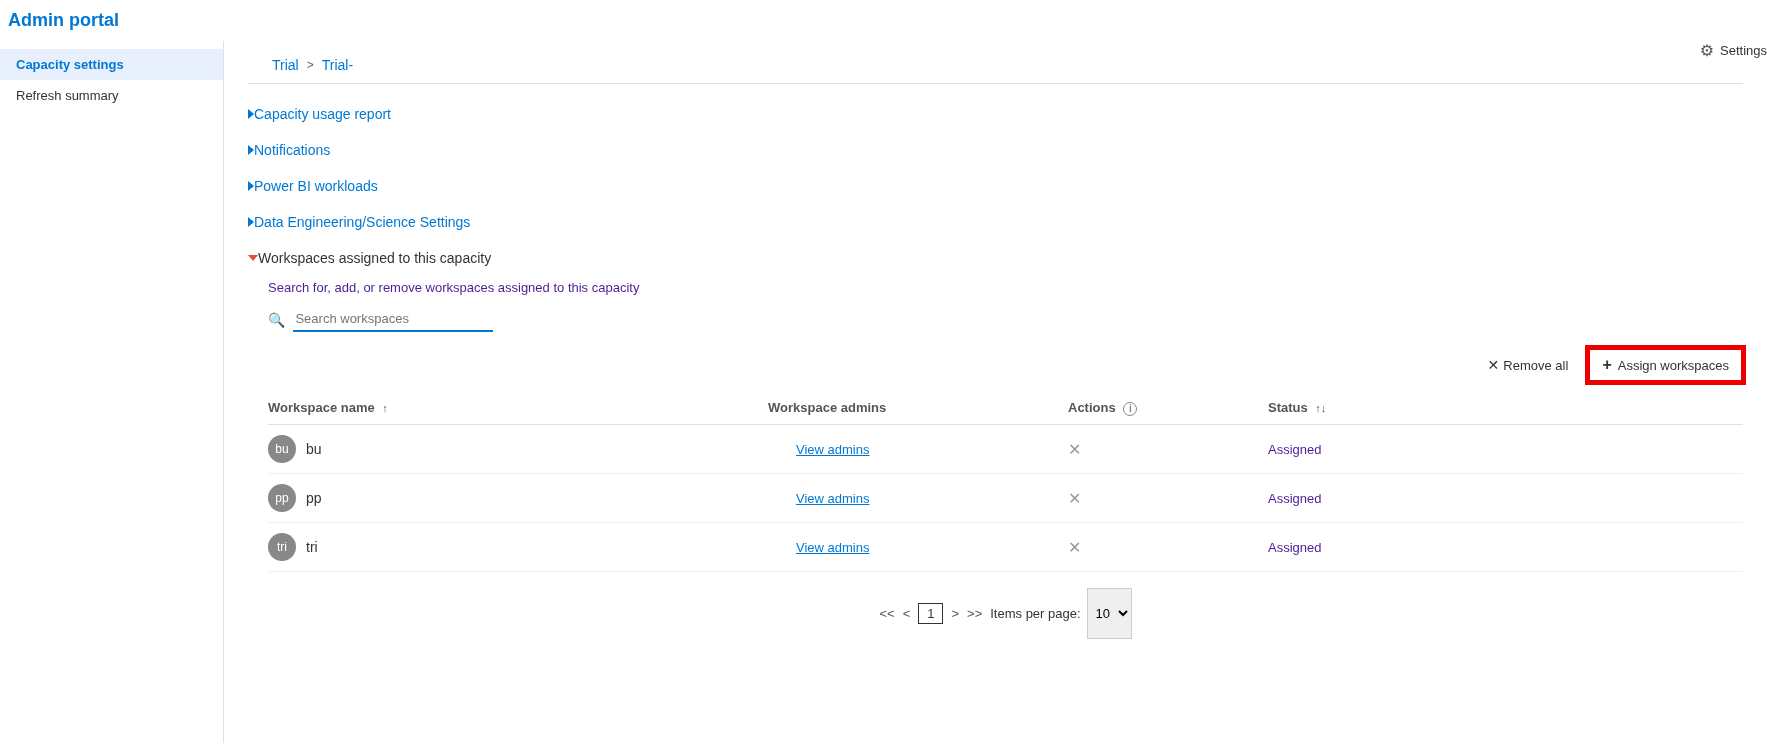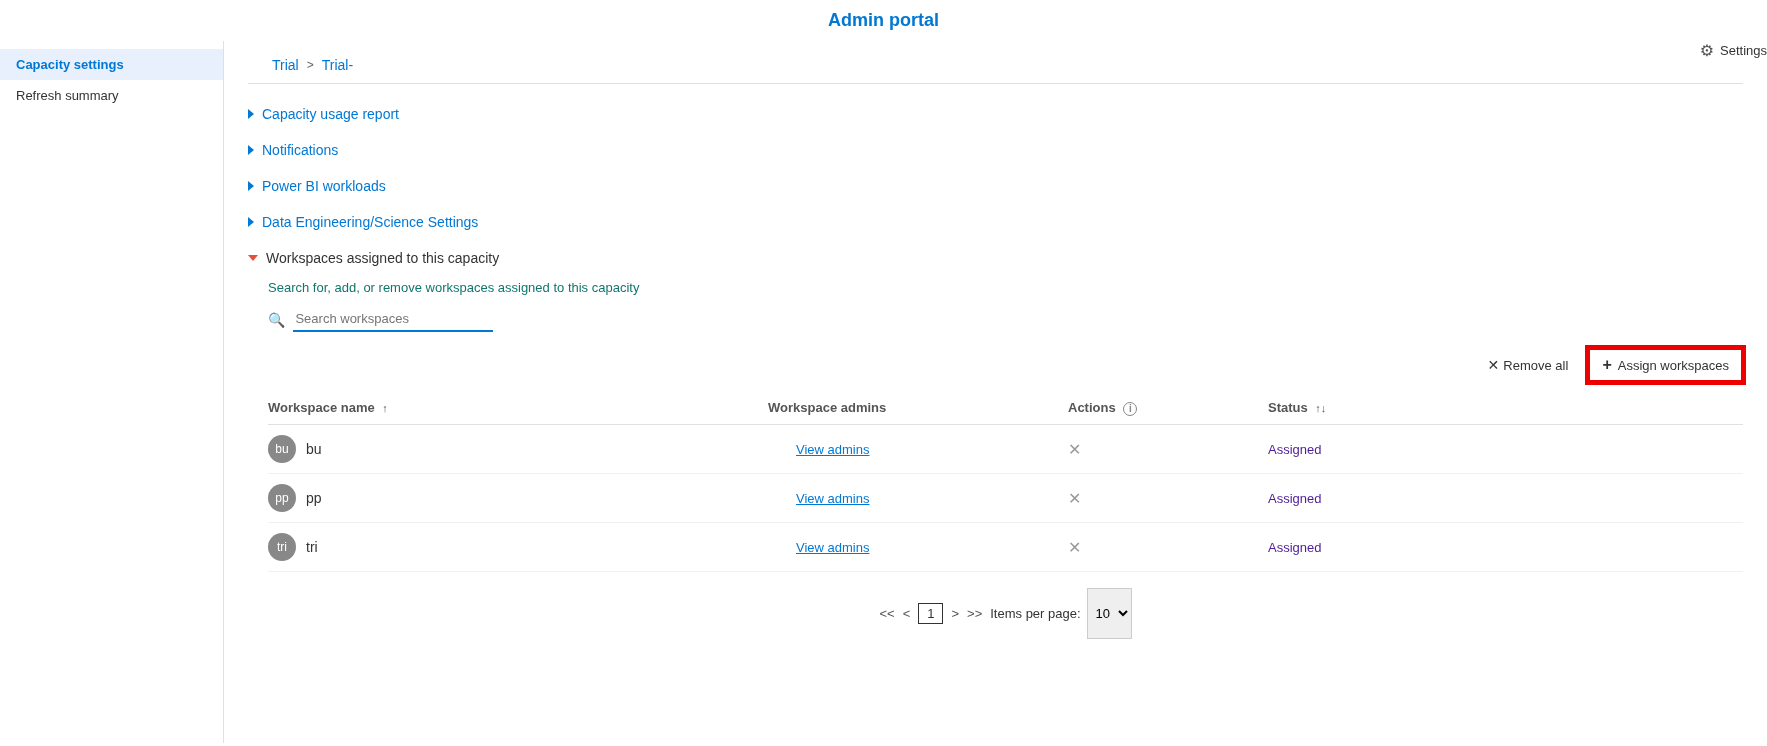--- a/index.html
+++ b/index.html
@@ -6,11 +6,10 @@
     body { font-family: 'Segoe UI', Arial, sans-serif; font-size: 14px; color: #333; background: #fff; }
 
     .app-header {
-      padding: 10px 2px;
+      padding: 10px 8px;
       color: #0078d4;
       font-size: 18px;
       font-weight: 600;
-      text-align: center;
     }
 
     .layout {

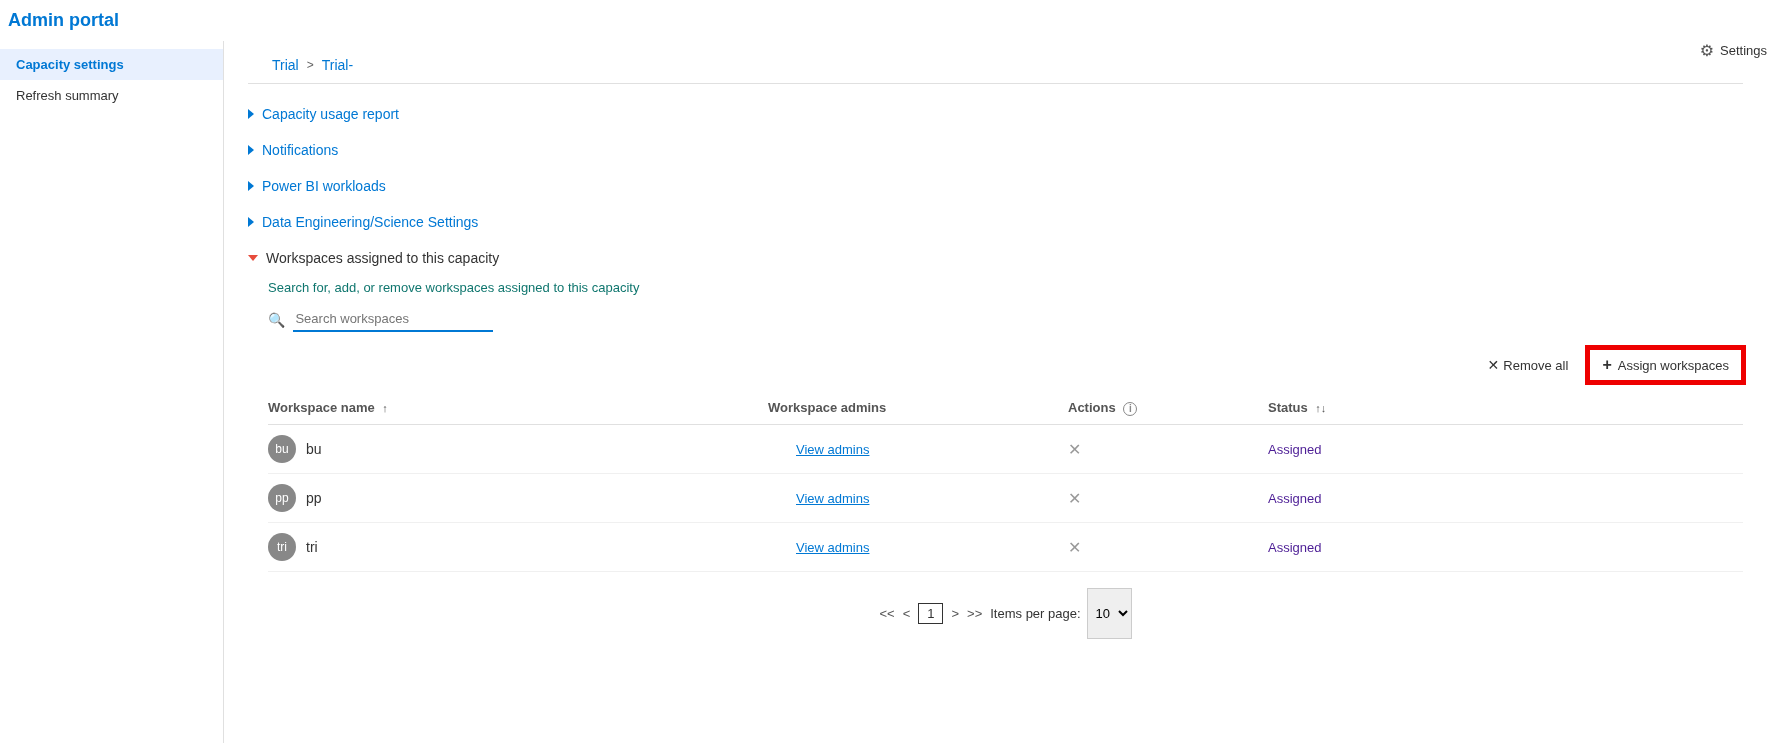--- a/index.html
+++ b/index.html
@@ -74,7 +74,6 @@
     .section-row {
       display: flex;
       align-items: center;
-      gap: 8px;
       padding: 10px 0;
       cursor: pointer;
       font-size: 14px;

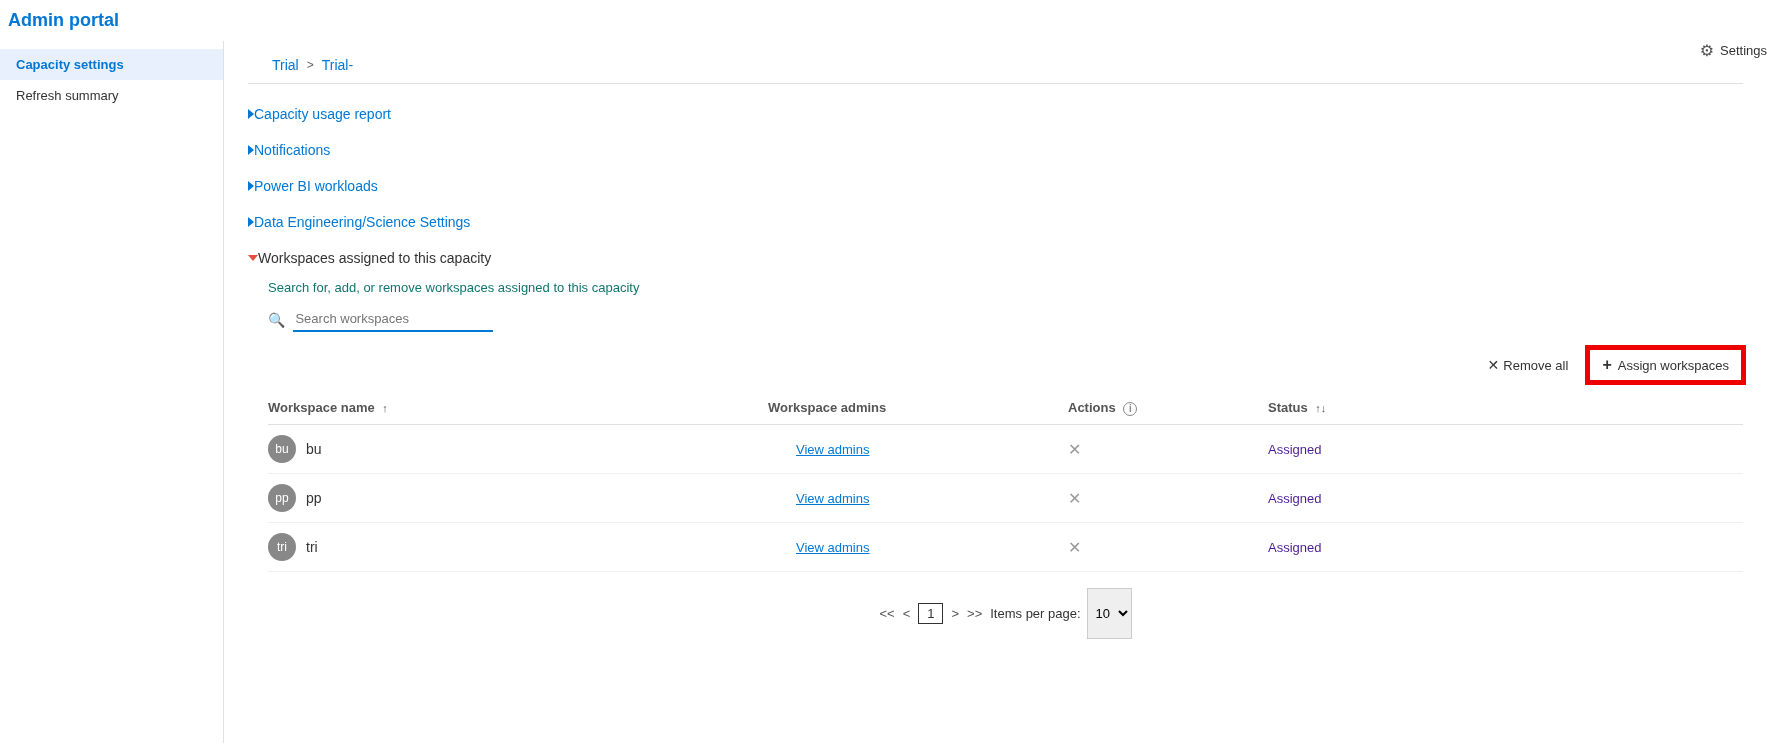--- a/index.html
+++ b/index.html
@@ -102,7 +102,7 @@
 
     .section-description {
       font-size: 13px;
-      color: #0f766e;
+      color: #4c1d95;
       margin-bottom: 12px;
     }
 

